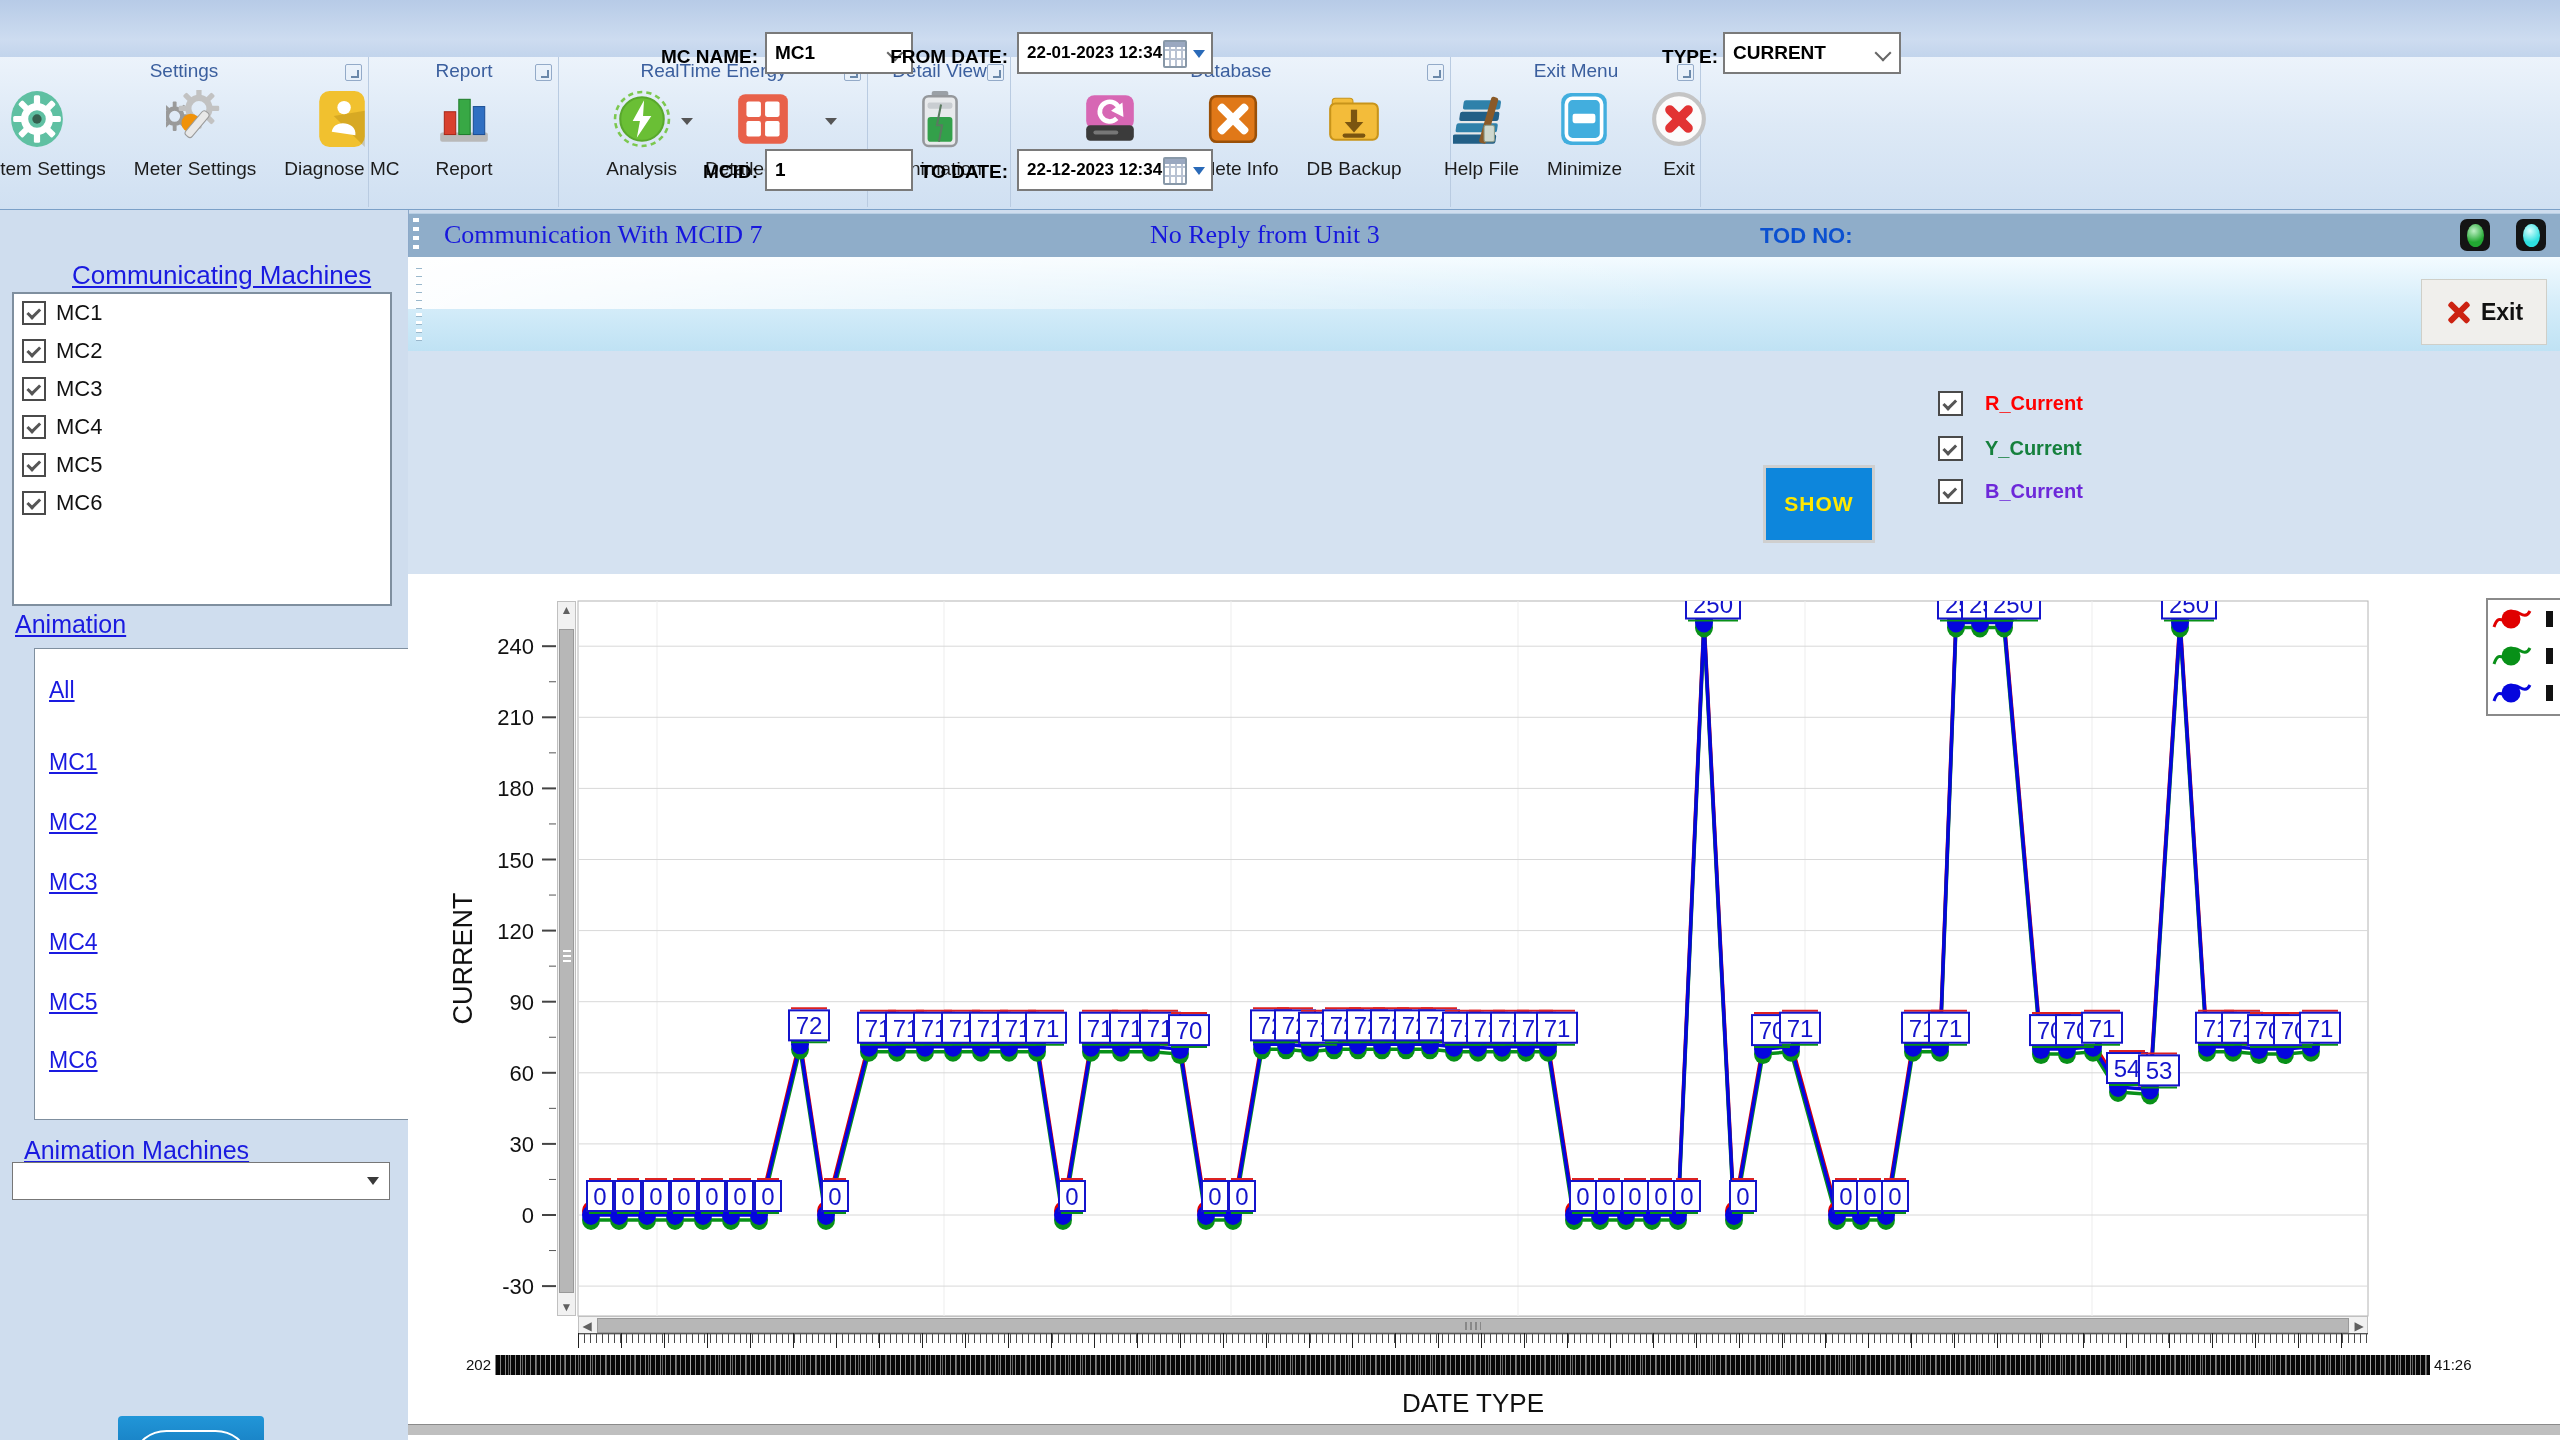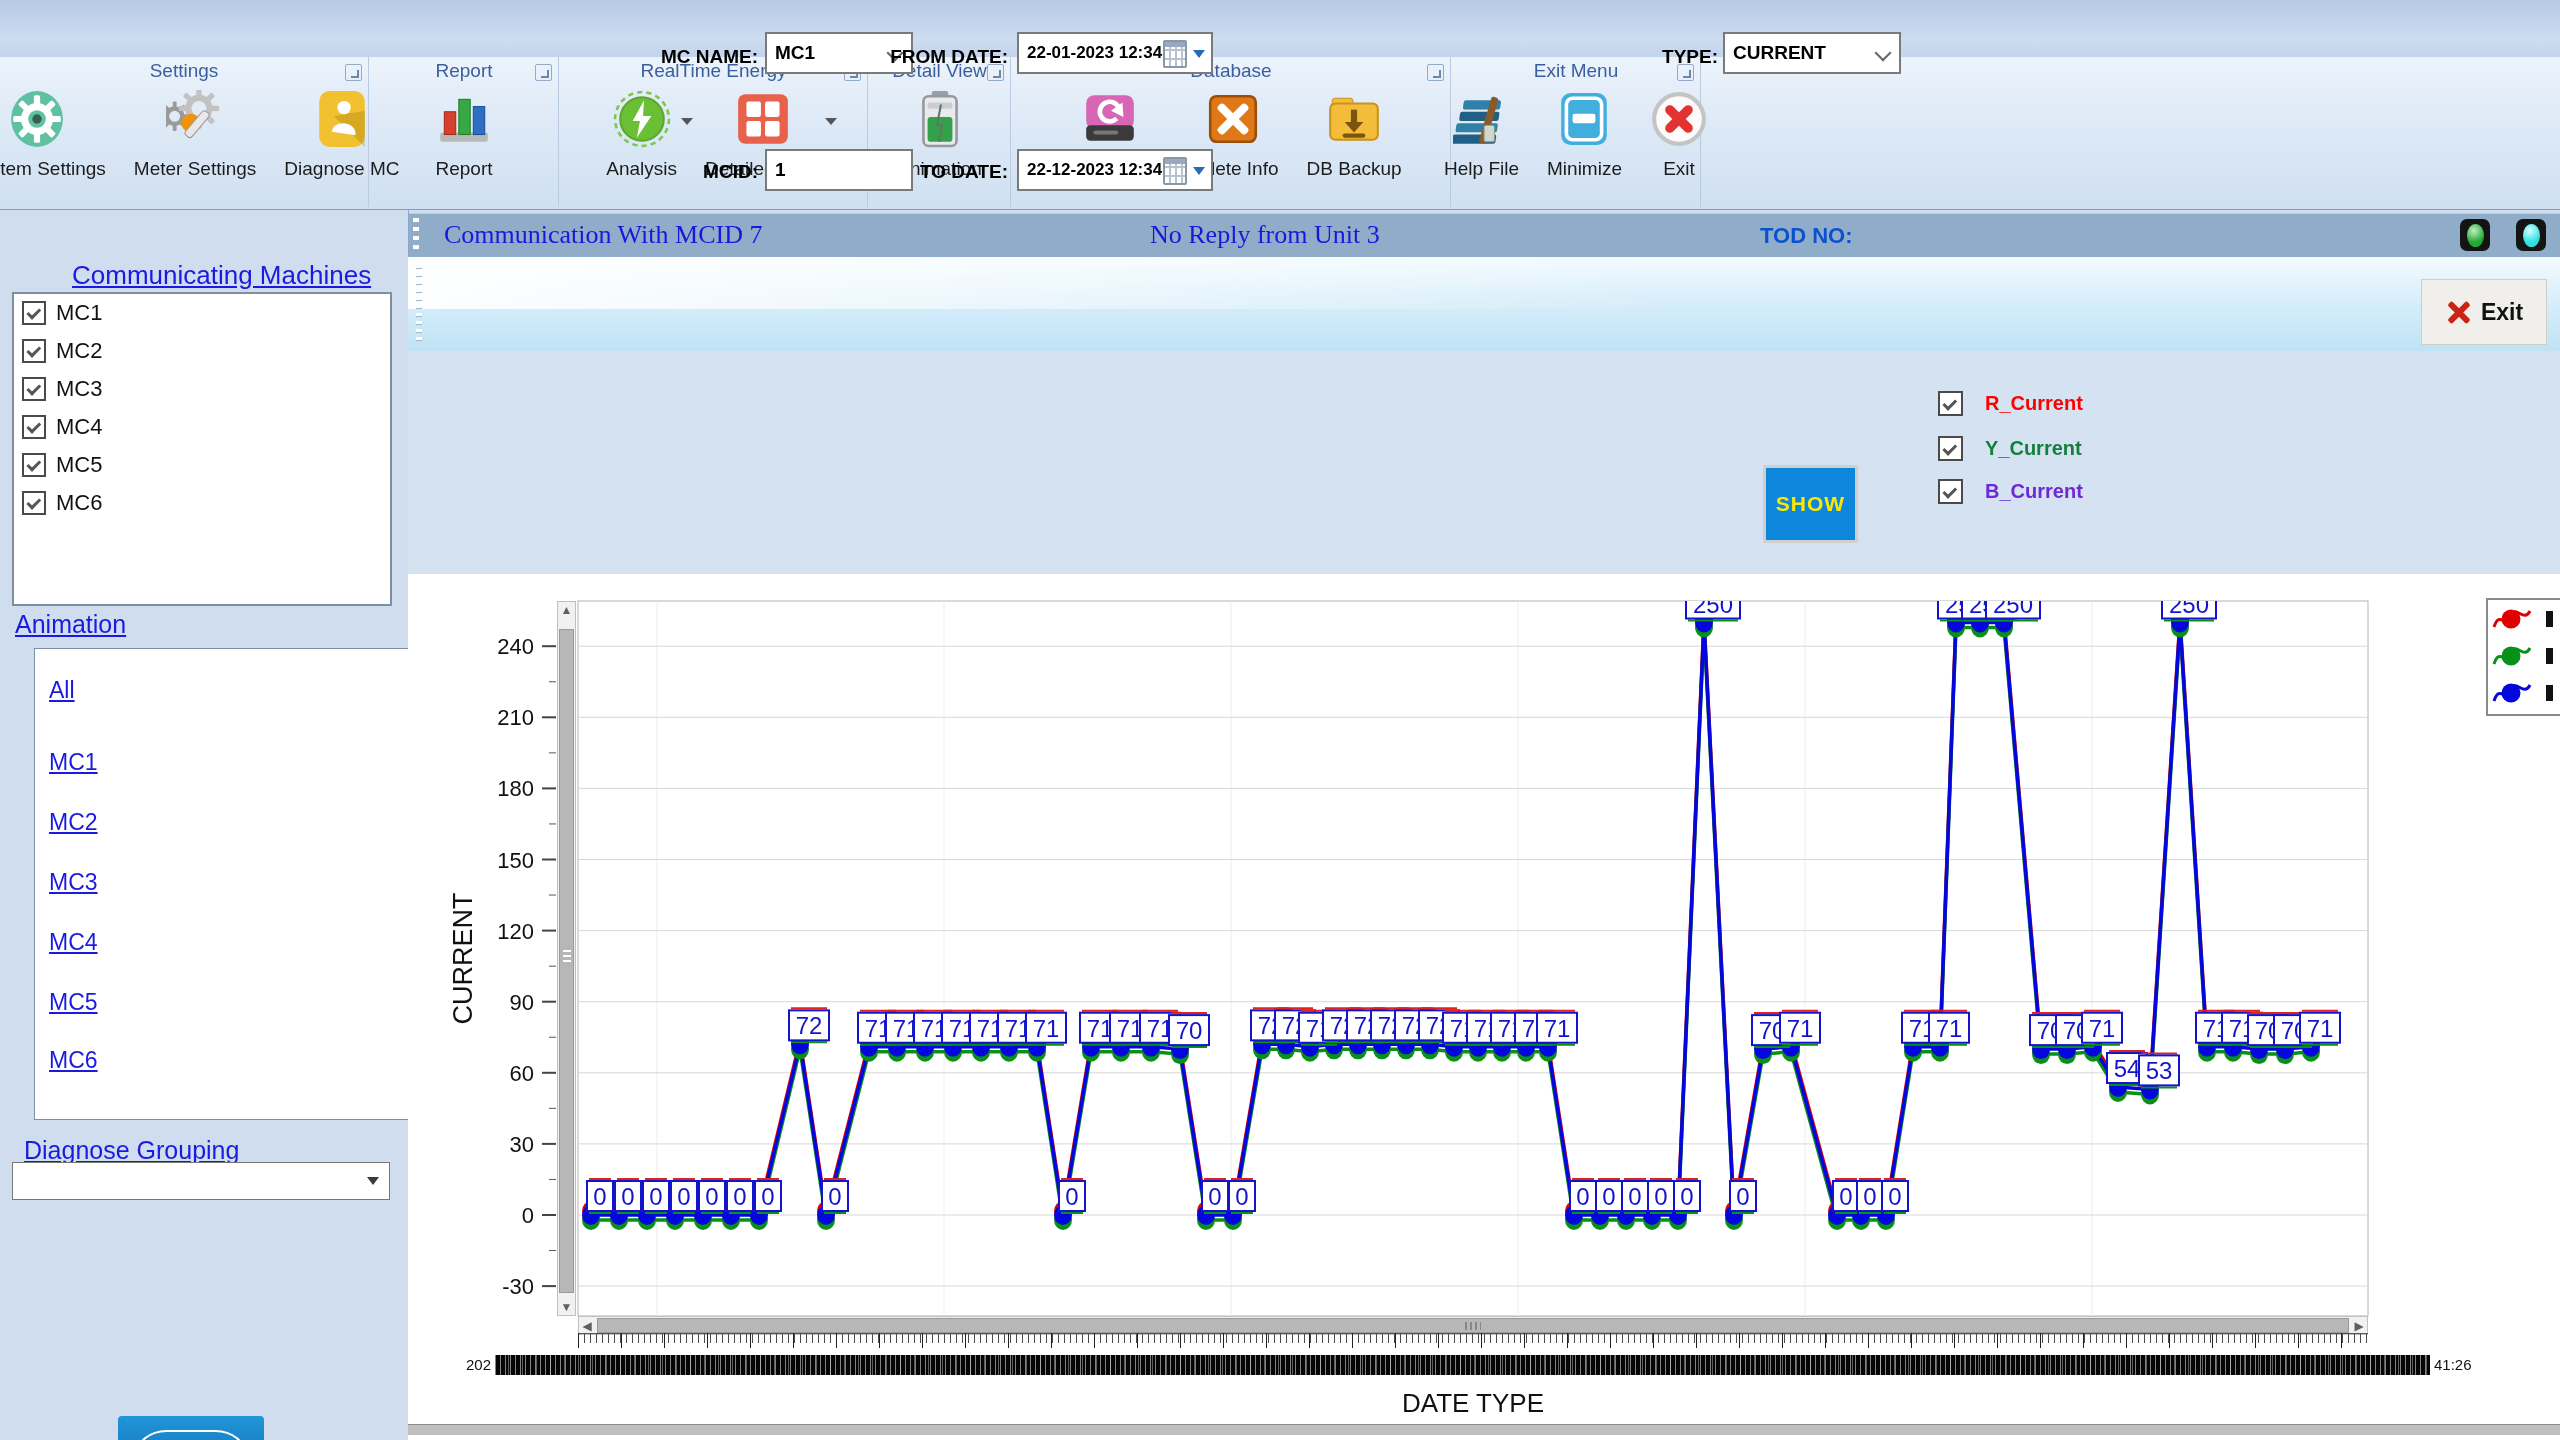--- a/index.html
+++ b/index.html
@@ -61,7 +61,7 @@
     background-image:linear-gradient(180deg,#9aa8c0 0 5px,transparent 5px),
     repeating-linear-gradient(180deg,transparent 0 7px,#b8c2d2 7px 9px),
     repeating-linear-gradient(90deg,transparent 0 4px,#b8c2d2 4px 6px);}
-  #show-btn{left:1763px;top:465px;width:95px;height:78px;background:#0d86dc;border:3px solid #cfcfcf;
+  #show-btn{left:1763px;top:465px;width:112px;height:78px;background:#0d86dc;border:3px solid #cfcfcf;
     box-sizing:border-box;color:#ffe800;font-weight:bold;font-size:21px;display:flex;align-items:center;
     justify-content:center;cursor:pointer;letter-spacing:1px;}
   .phase-row{position:absolute;display:flex;align-items:center;cursor:pointer;}

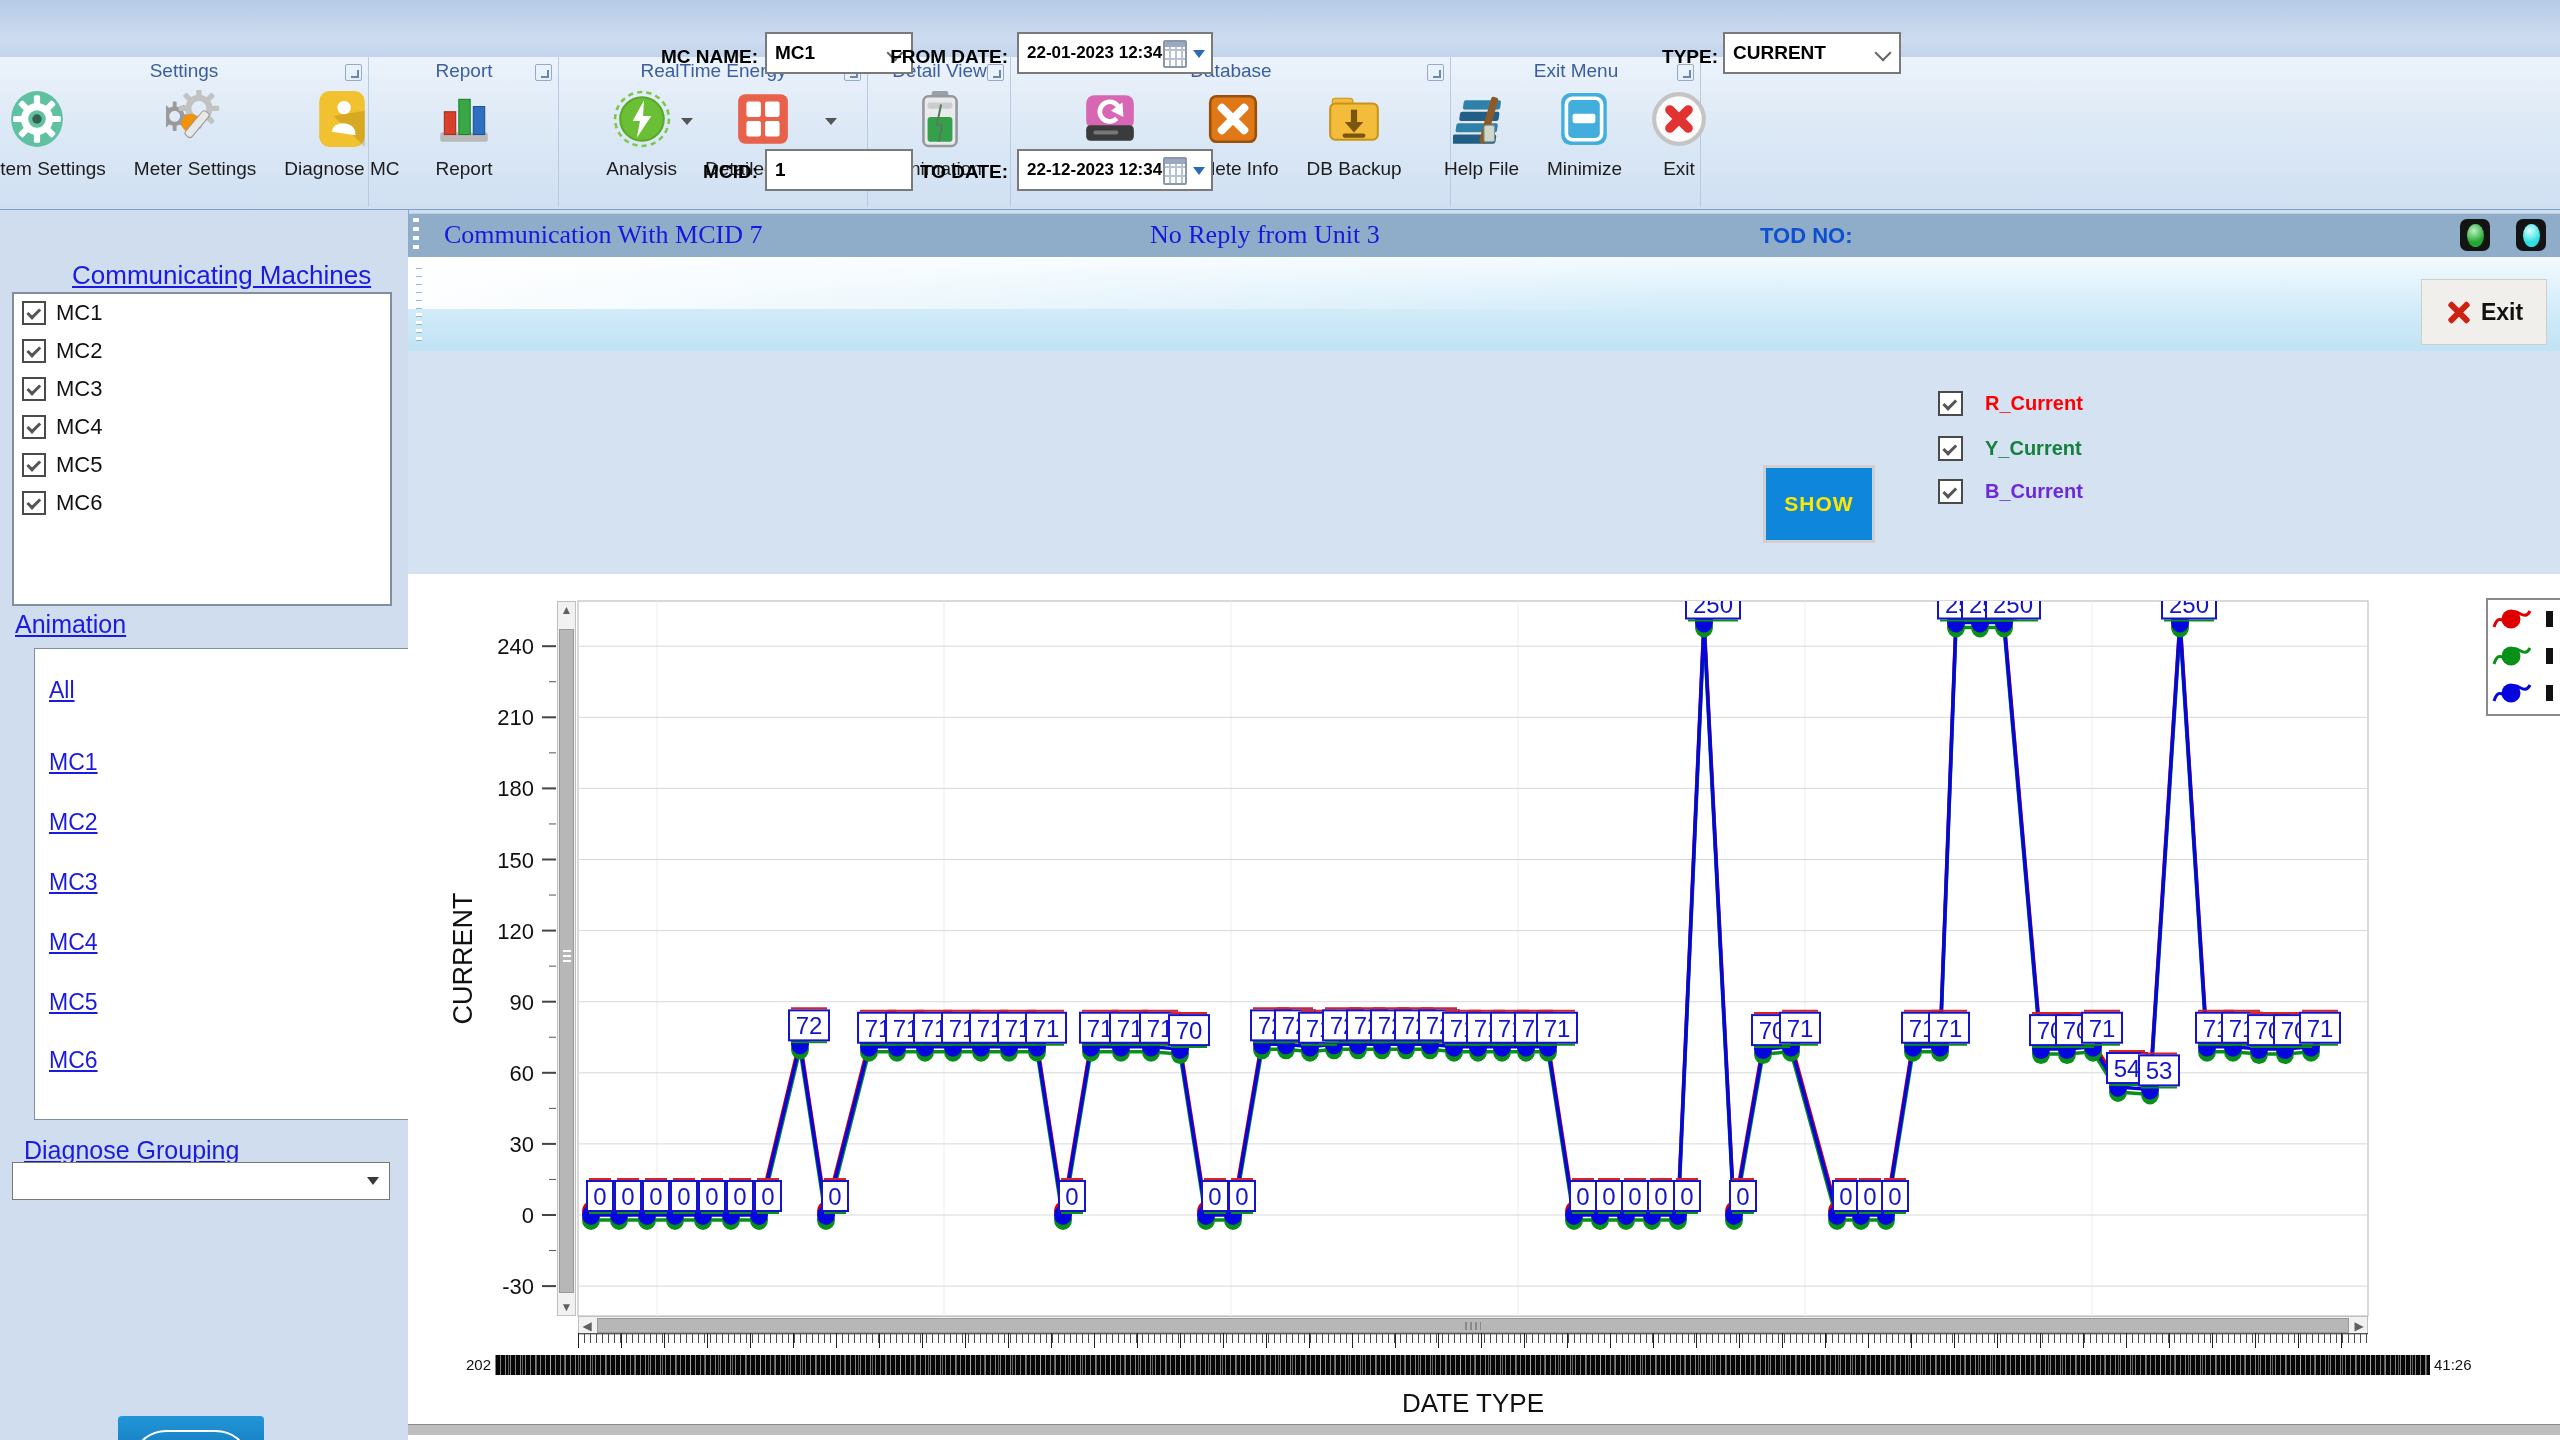--- a/index.html
+++ b/index.html
@@ -365,7 +365,7 @@
       <div class="slink abs" style="left: 14px; top: 340px; font-size: 23px;">MC5</div>
       <div class="slink abs" style="left: 14px; top: 398px; font-size: 23px;">MC6</div>
     </div>
-  <div class="abs slink" style="left:24px;top:926px;font-size:25px;">Diagnose Grouping</div>
+  <div class="abs slink" style="left:24px;top:926px;font-size:25px;">Animation Machines</div>
   <div class="abs" style="left:12px;top:952px;width:376px;height:36px;background:#fff;border:1px solid #777;">
     <span style="position:absolute;left:8px;top:6px;font-size:19px;"></span>
     <span class="solidtri" style="position:absolute;right:10px;top:14px;"></span>

